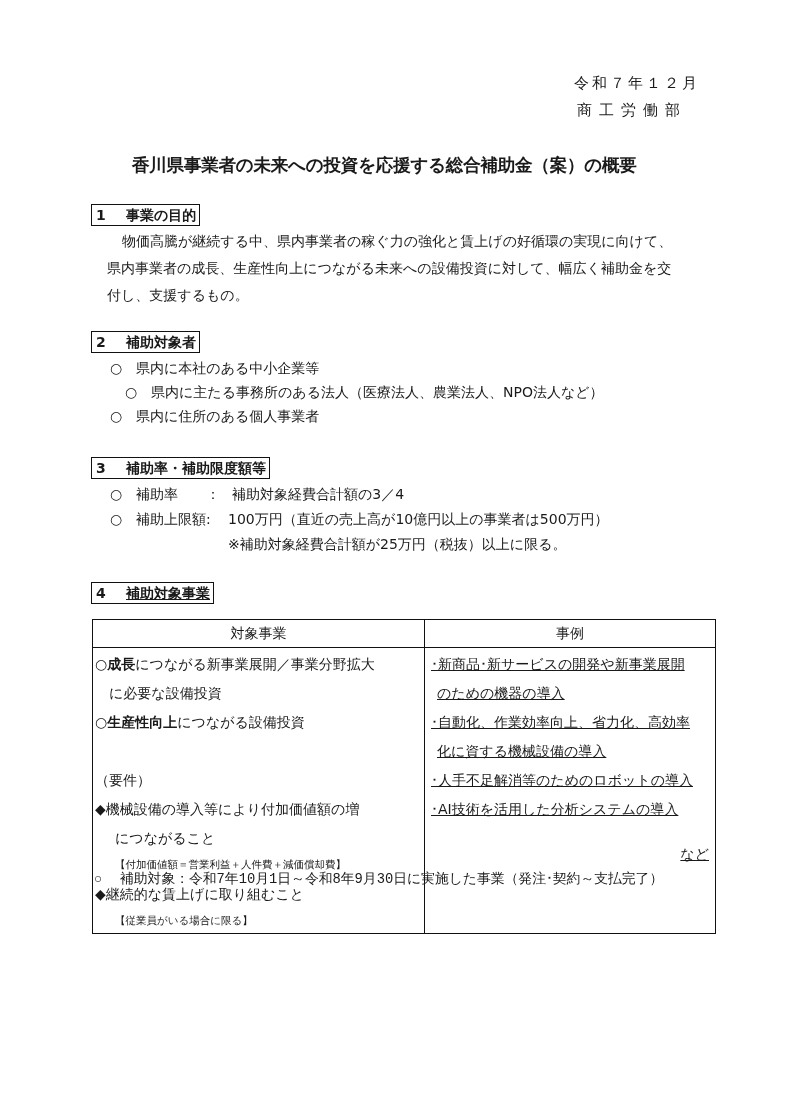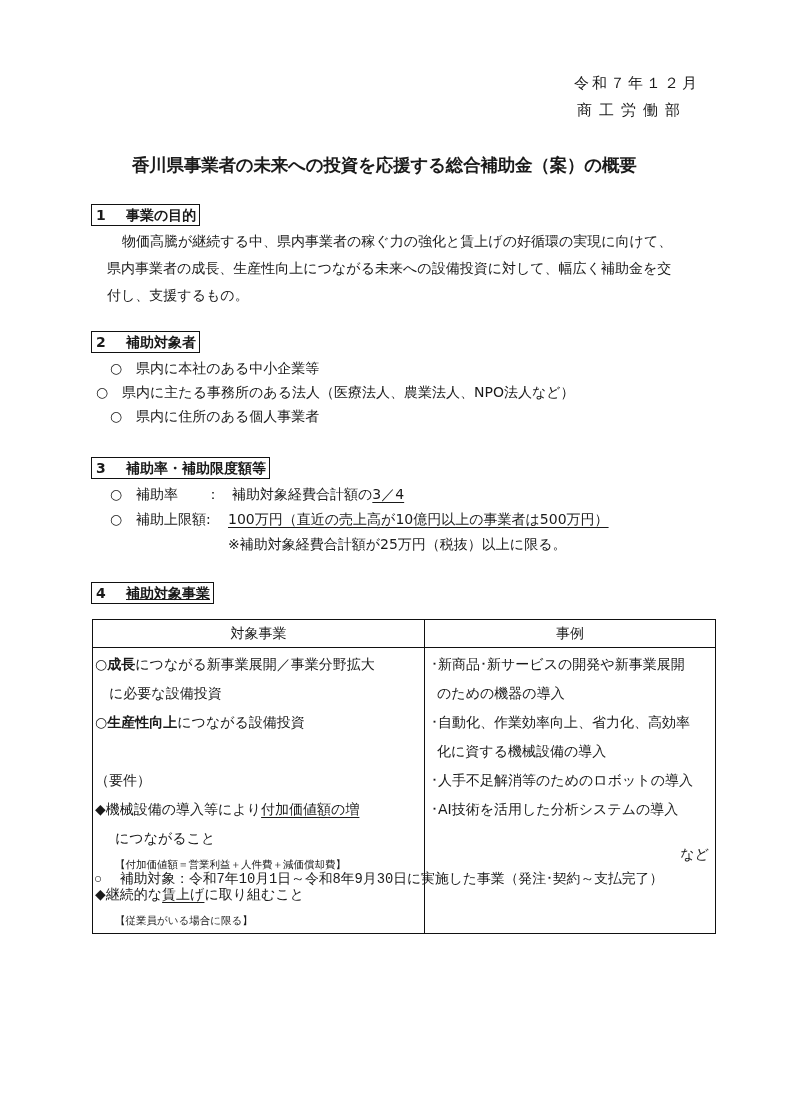--- a/index.html
+++ b/index.html
@@ -47,7 +47,7 @@
 <div class="abs body-text" style="left:110px; top:355px;">
   <span class="circ">○</span><span>県内に本社のある中小企業等</span>
 </div>
-<div class="abs body-text" style="left:96px; top:379px;">
+<div class="abs body-text" style="left:125px; top:379px;">
   <span class="circ">○</span><span>県内に主たる事務所のある法人（医療法人、農業法人、NPO法人など）</span>
 </div>
 <div class="abs body-text" style="left:110px; top:403px;">

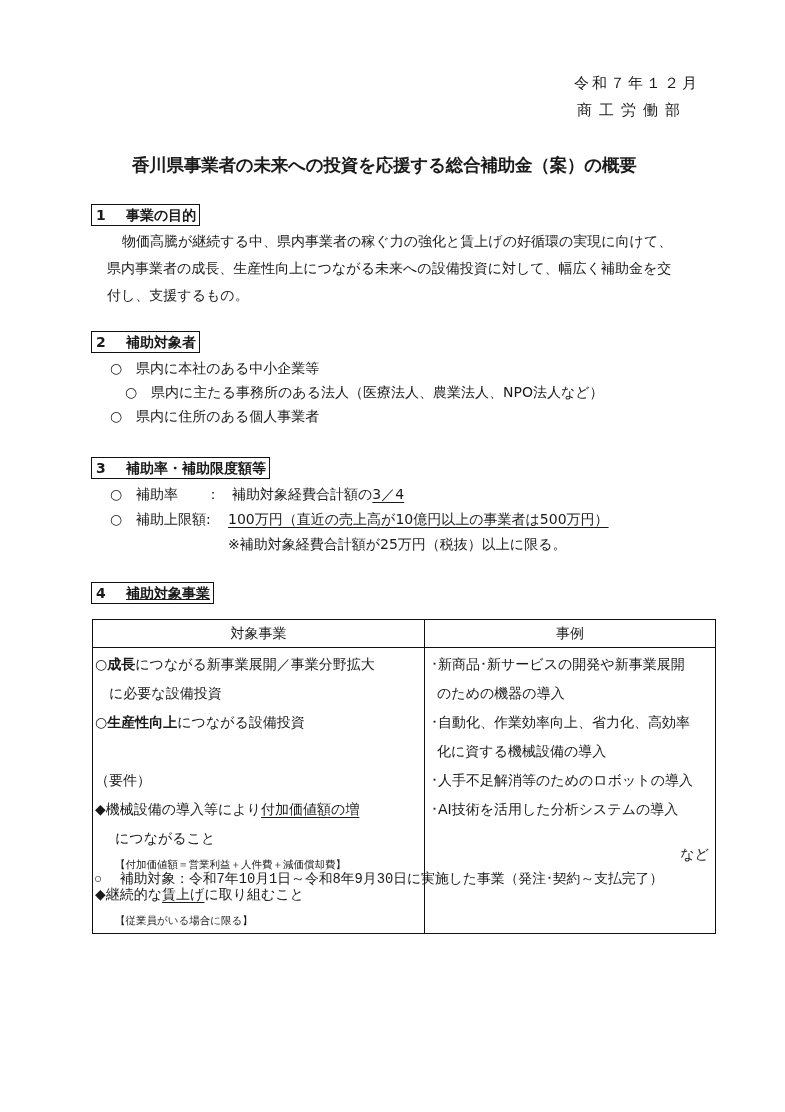--- a/index.html
+++ b/index.html
@@ -13,7 +13,7 @@
   .heading .num { display:inline-block; width:30px; }
   .body-text { font-size:14px; line-height:27px; }
   .circ { display:inline-block; width:26px; }
-  .u { text-decoration:underline; text-underline-offset:3px; }
+  .u { text-underline-offset:3px; }
   table.t { position:absolute; left:92px; top:619px; width:624px; border-collapse:collapse; font-size:14px; }
   table.t td, table.t th { border:1.3px solid #111; vertical-align:top; }
   table.t th { font-weight:normal; height:25px; text-align:center; vertical-align:middle; }

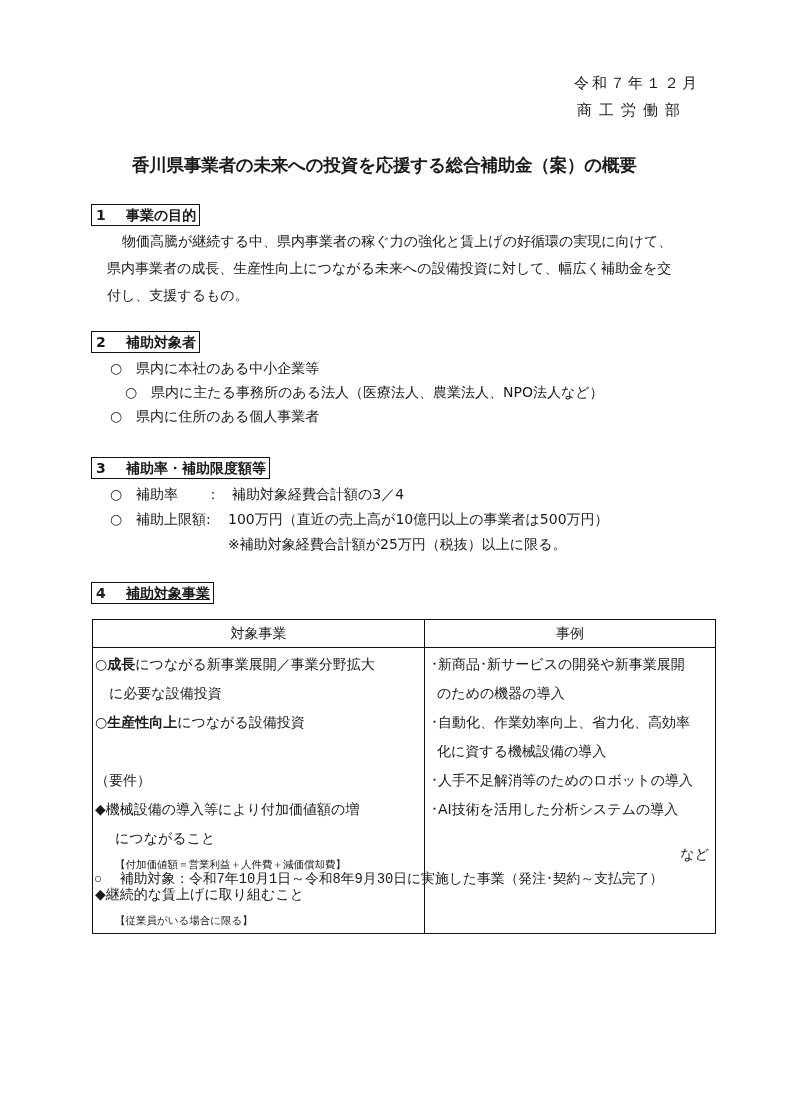--- a/index.html
+++ b/index.html
@@ -18,7 +18,7 @@
   table.t td, table.t th { border:1.3px solid #111; vertical-align:top; }
   table.t th { font-weight:normal; height:25px; text-align:center; vertical-align:middle; }
   .cell-l { width:329px; padding:2px 0 0 2px; }
-  .cell-r { padding:2px 0 0 6px; }
+  .cell-r { padding:2px 0 0 6px;text-decoration:underline; }
   .line { line-height:29px; font-size:14px; height:29px; }
   .small { font-size:10.5px; line-height:23px; height:27px; padding-left:20px; }
   .b { font-weight:bold; }

